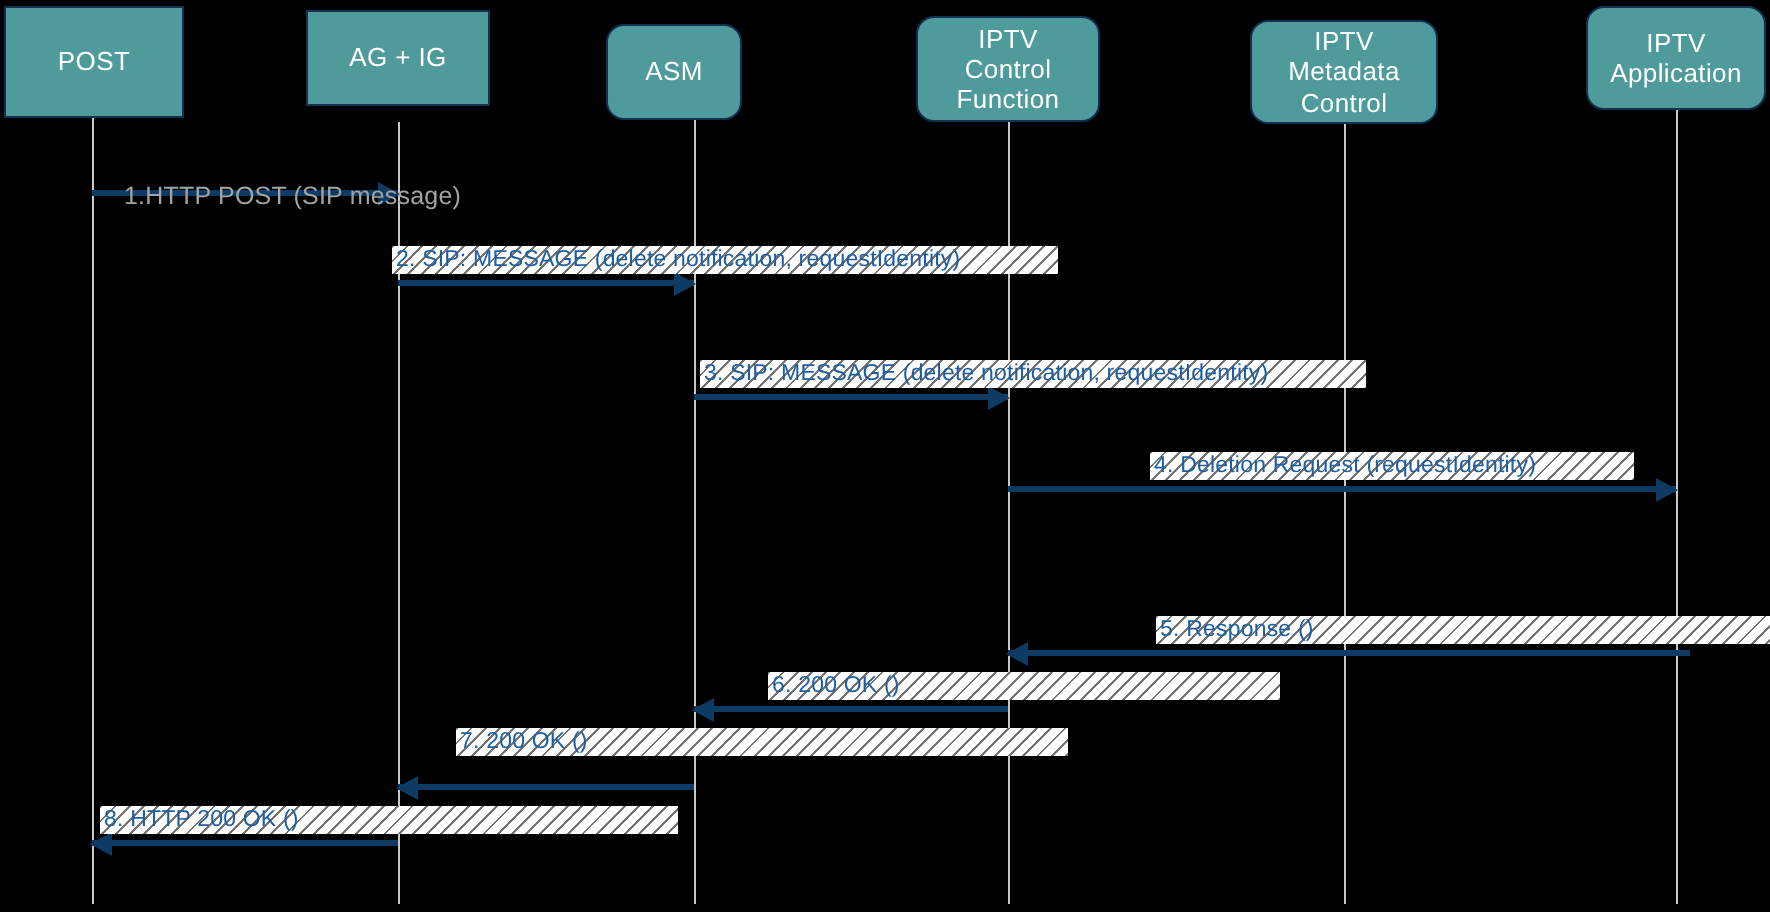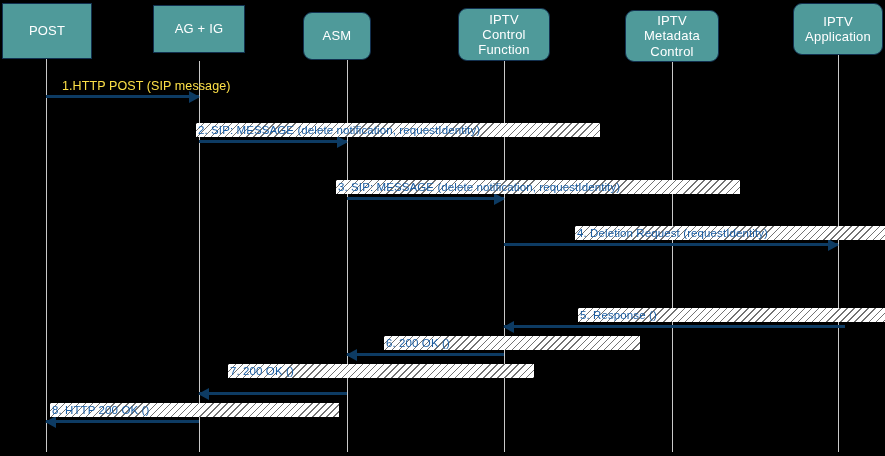--- a/index.html
+++ b/index.html
@@ -87,8 +87,9 @@
   .msg .label.plain{
     background-color:transparent;
     background-image:none;
-    color:#fde047;
+    color:#a3a3a3;
     font-size:12.5px;
+    margin-top:12px;
   }
   .msg .label.wide{ padding-right:120px; }
   .msg .label.wide2{ padding-right:190px;text-align:center; }

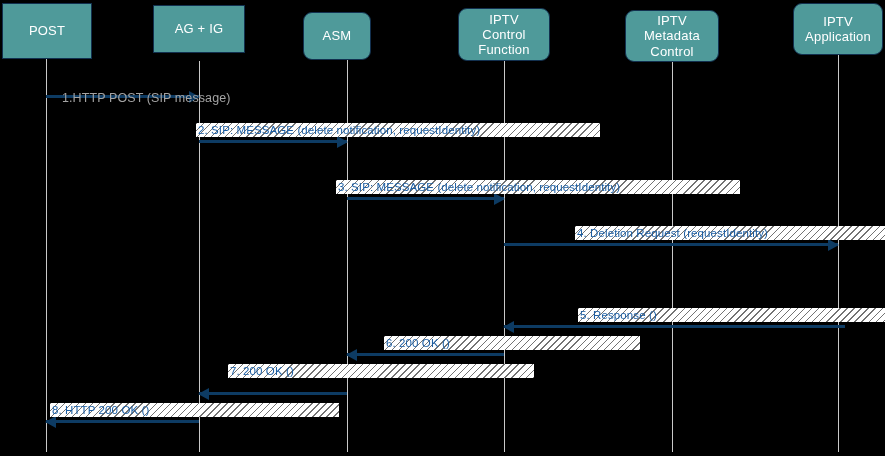--- a/index.html
+++ b/index.html
@@ -91,7 +91,7 @@
     font-size:12.5px;
     margin-top:12px;
   }
-  .msg .label.wide{ padding-right:120px; }
+  .msg .label.wide{ padding-right:49px; }
   .msg .label.wide2{ padding-right:190px;text-align:center; }
   .msg .label.wide3{ padding-right:240px; }
 </style>

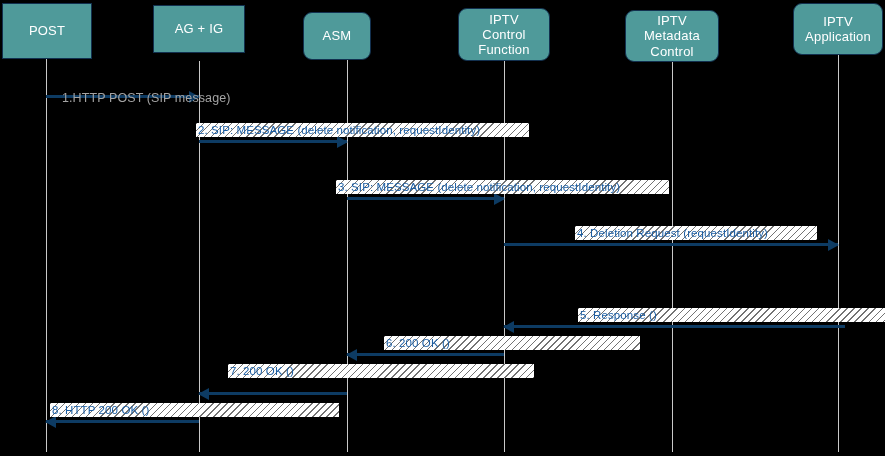--- a/index.html
+++ b/index.html
@@ -150,7 +150,7 @@
         <div class="head"></div>
       </div>
       <div class="msg" style="left: 0px; top: 0px;">
-        <div class="label wide" style="position: absolute; left: 336px; top: 180px; bottom: auto;">3. SIP: MESSAGE (delete notification, requestIdentity)</div>
+        <div class="label wide" style="position: absolute; left: 350px; top: 180px; bottom: auto;">3. SIP: MESSAGE (delete notification, requestIdentity)</div>
       </div>
       <div class="msg to-right" style="left: 504px; width: 334px; top: 243px;">
         <div class="line"></div>

